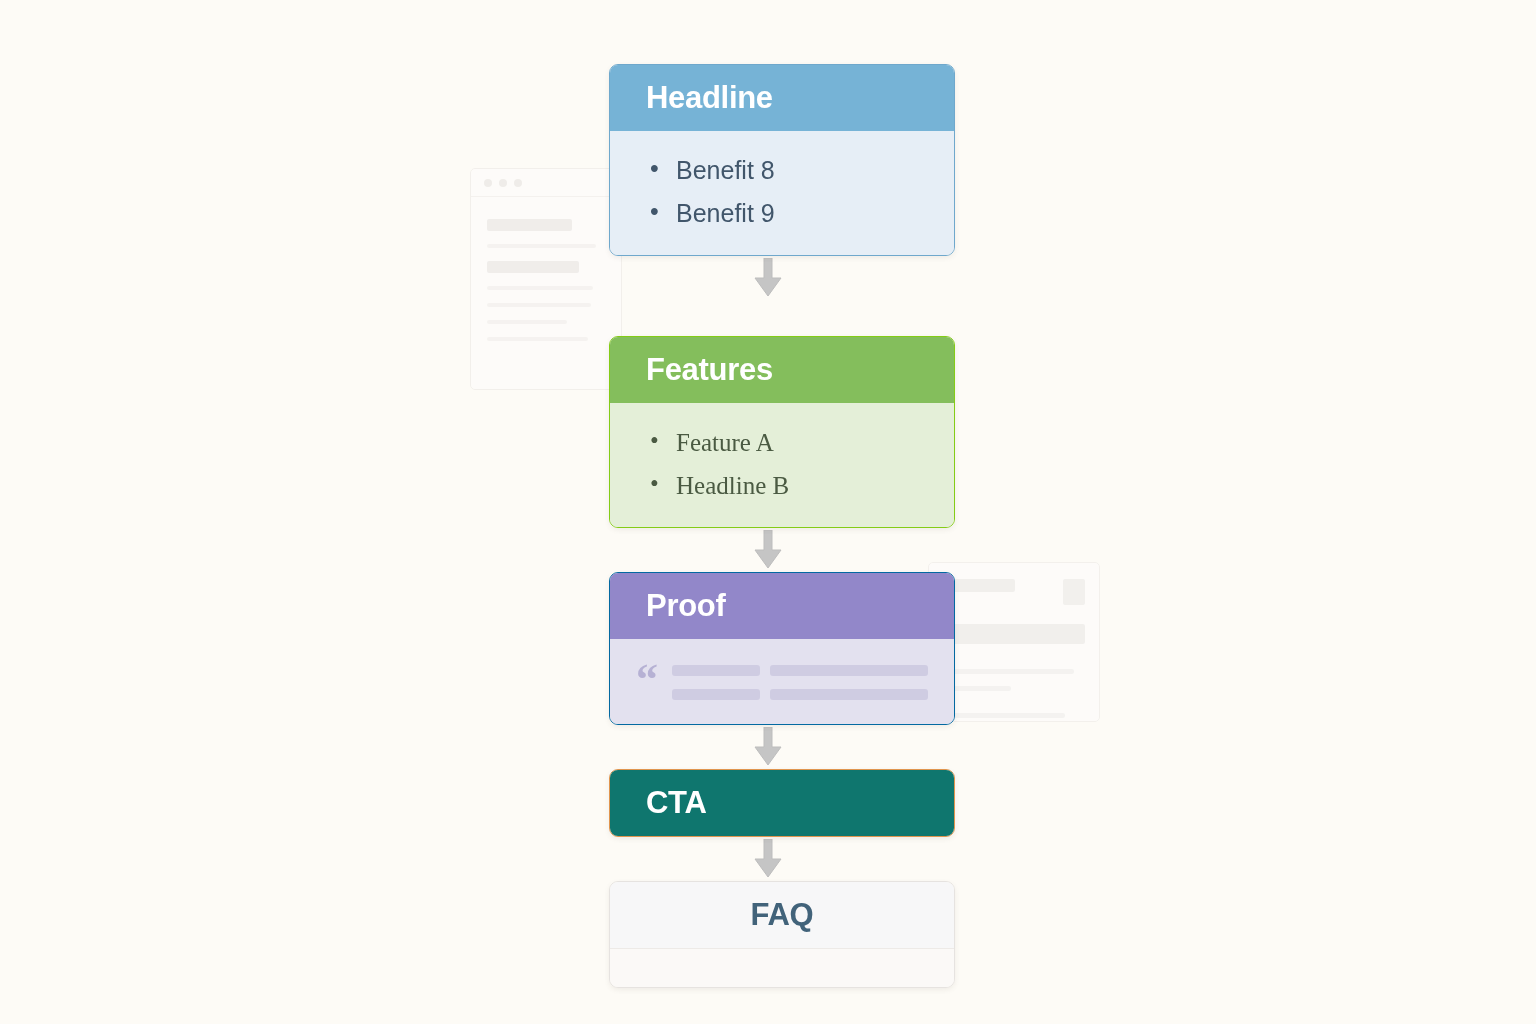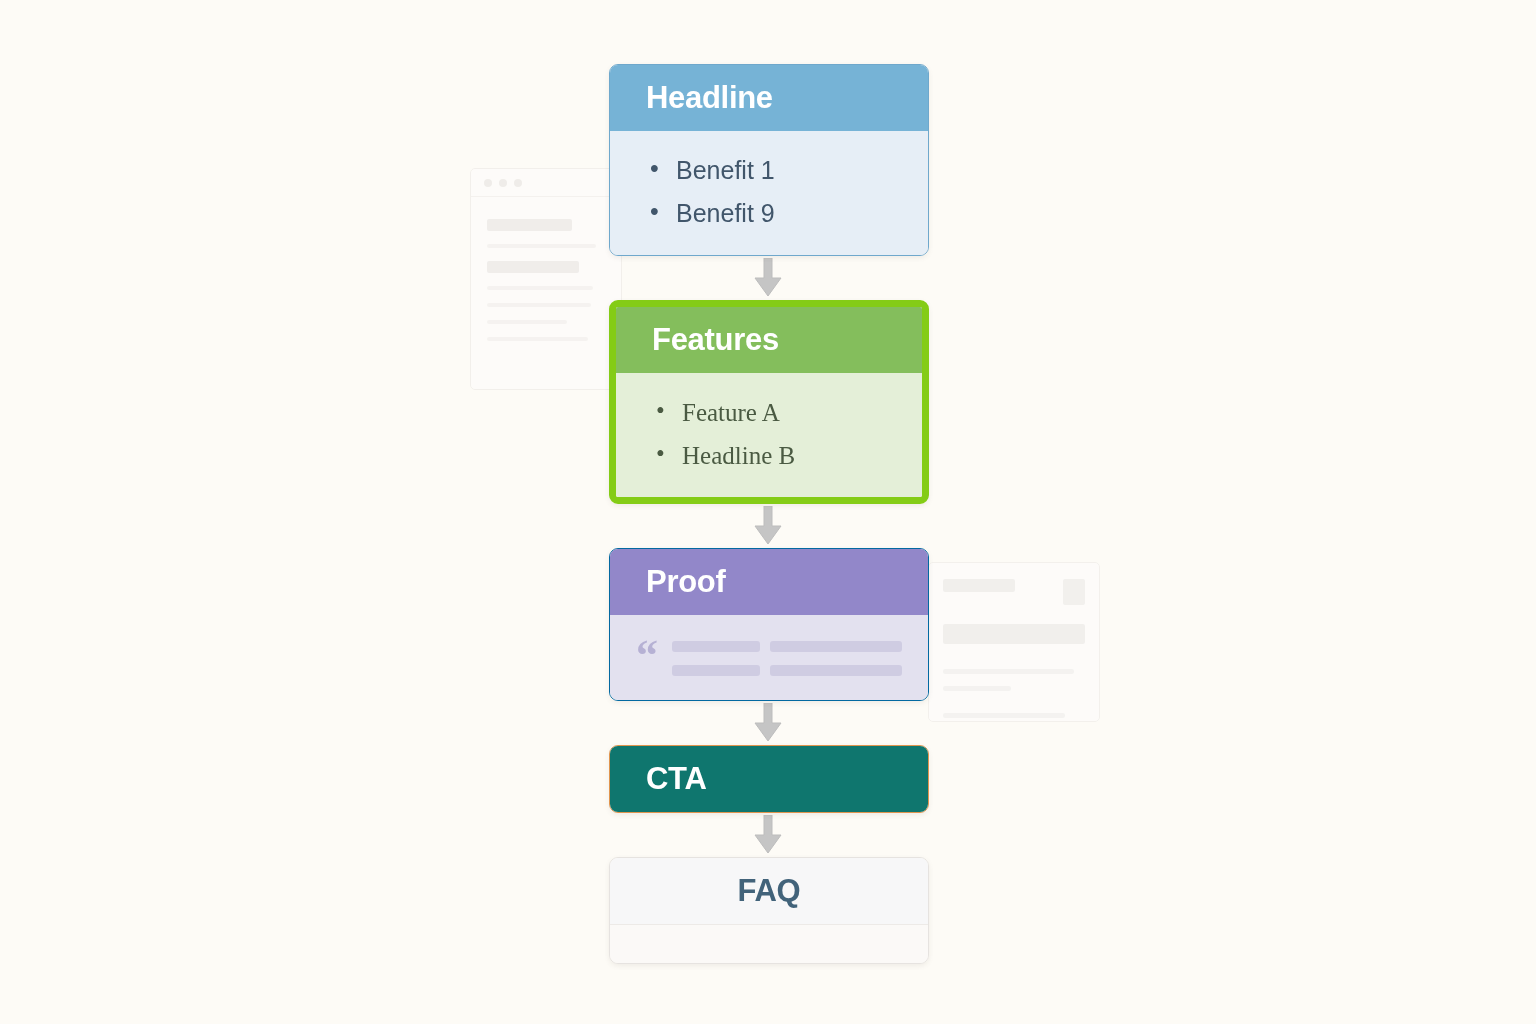--- a/index.html
+++ b/index.html
@@ -83,7 +83,7 @@
   }
 
   .card {
-    width: 320px;
+    width: 346px;
     border-radius: 9px;
     overflow: hidden;
     box-shadow: 0 2px 5px rgba(120,110,100,0.10);

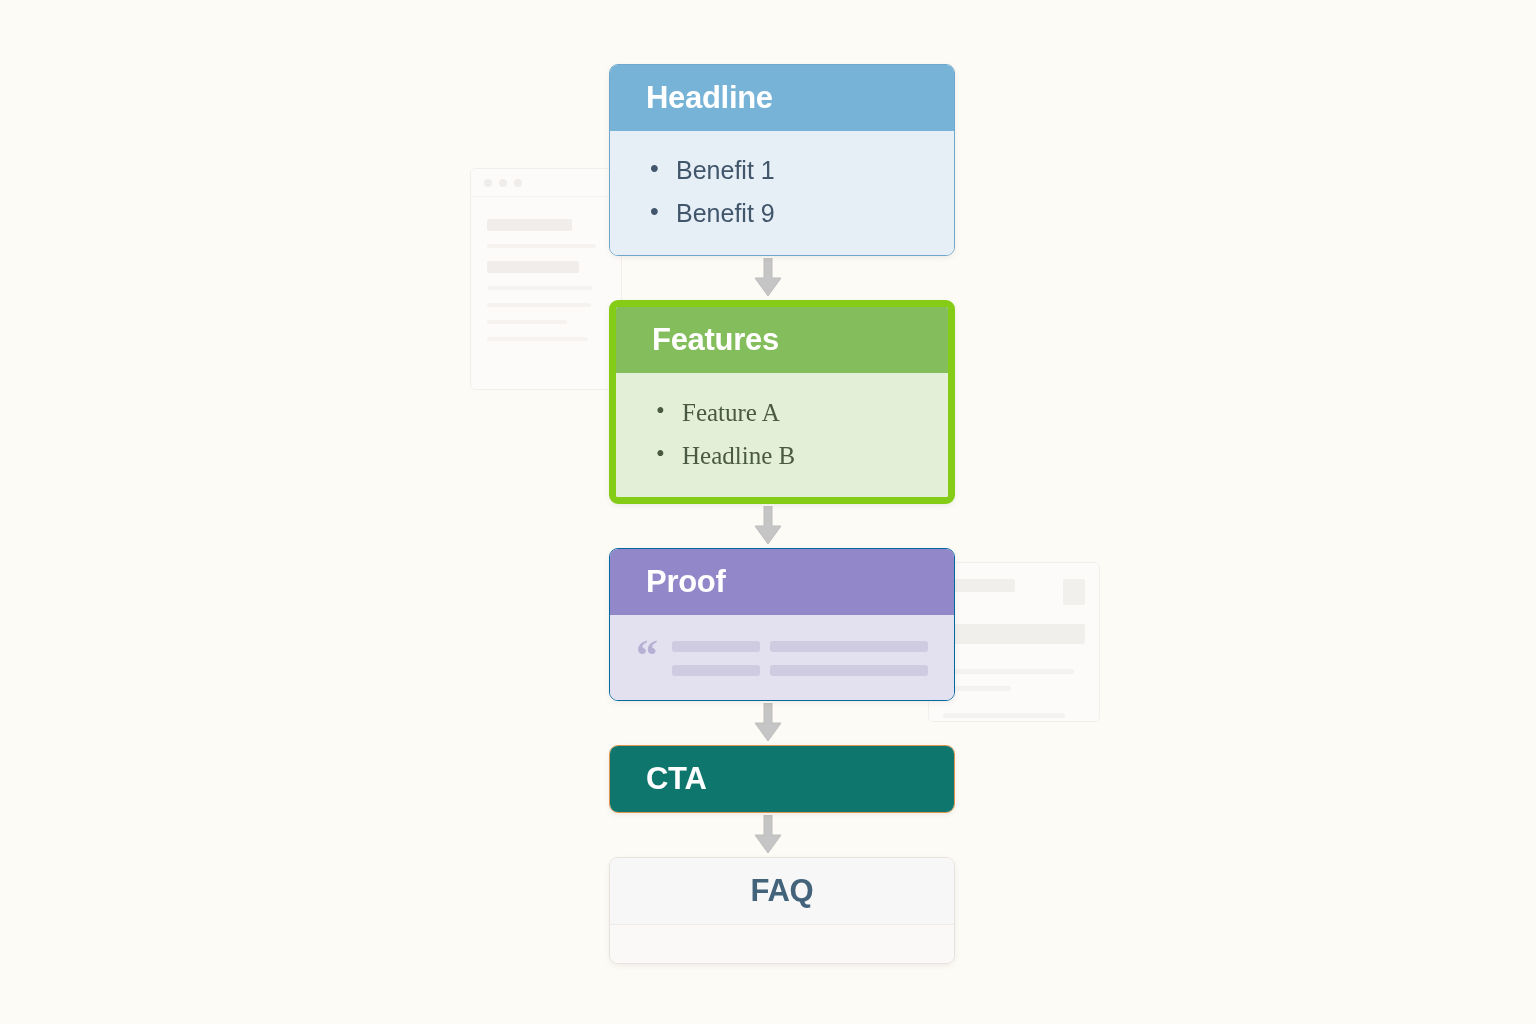--- a/index.html
+++ b/index.html
@@ -227,7 +227,7 @@
     <div class="card-head">Headline</div>
     <div class="card-body">
       <ul>
-        <li>Benefit 1</li>
+        <li>Benefit 8</li>
         <li>Benefit 9</li>
       </ul>
     </div>

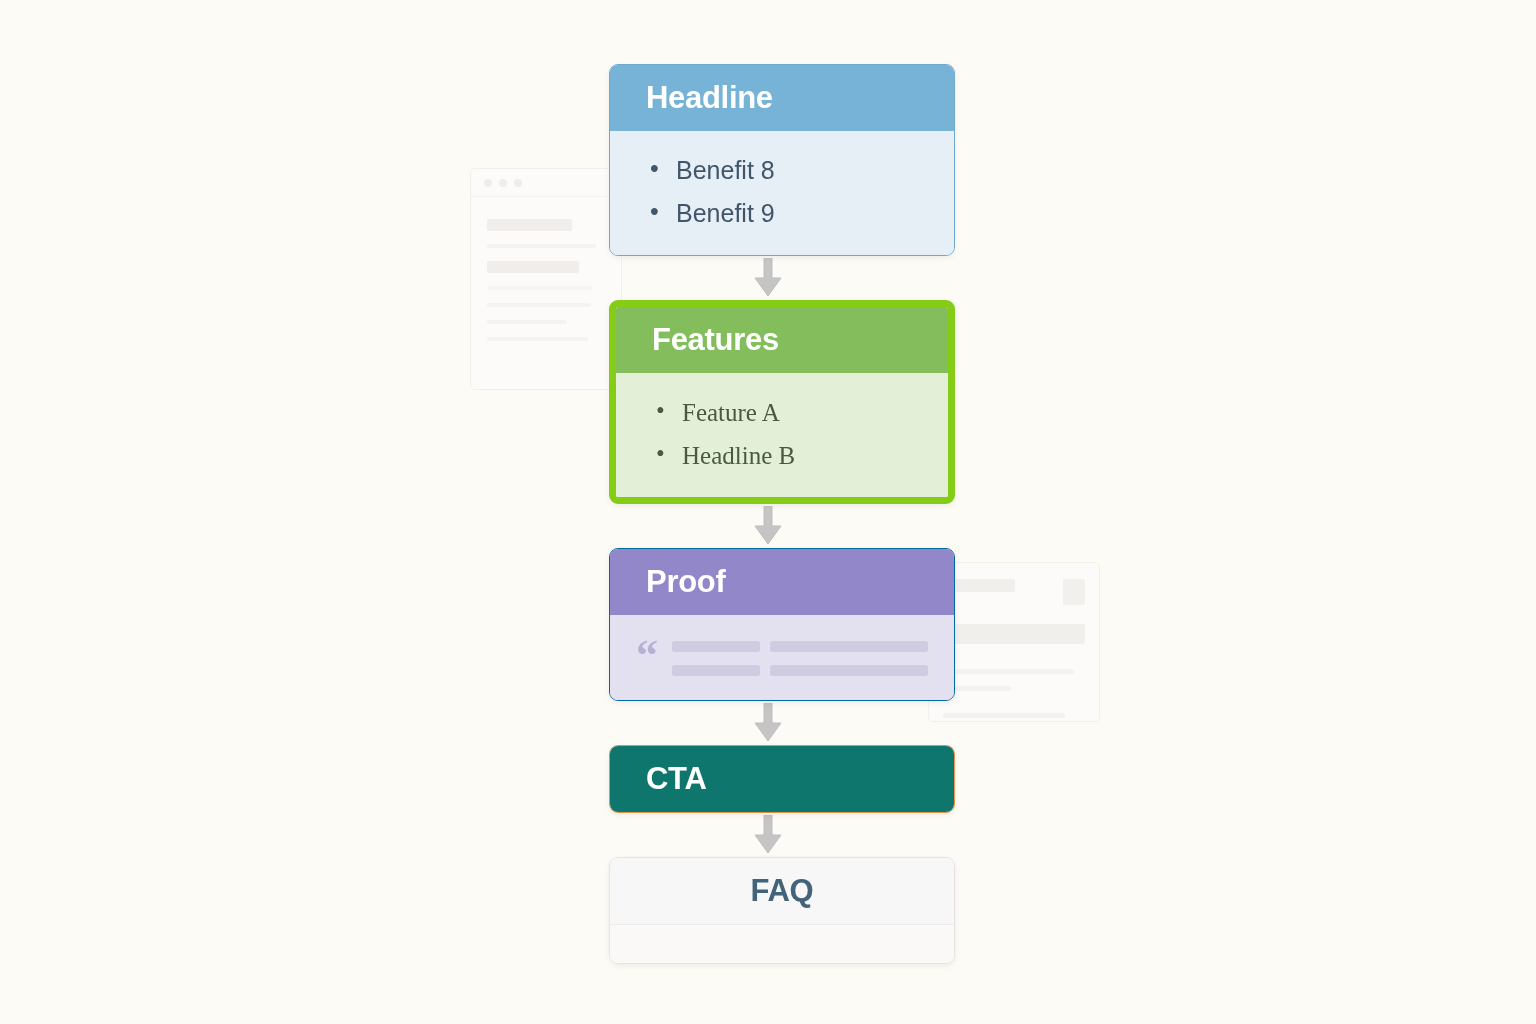--- a/index.html
+++ b/index.html
@@ -121,7 +121,7 @@
   .card-headline li, .card-headline li::before { color: #41566B; }
 
   
-  .card-features { border: 7px solid #84cc16; }
+  .card-features { border: 1px solid #84cc16; margin-top: 36px; }
   .card-features .card-head { background: #84BE5C; color: #FFFFFF; }
   .card-features .card-body { background: #E4EFD8; font-family: Liberation Serif, serif; }
   .card-features li, .card-features li::before { color: #4A5A42; }

